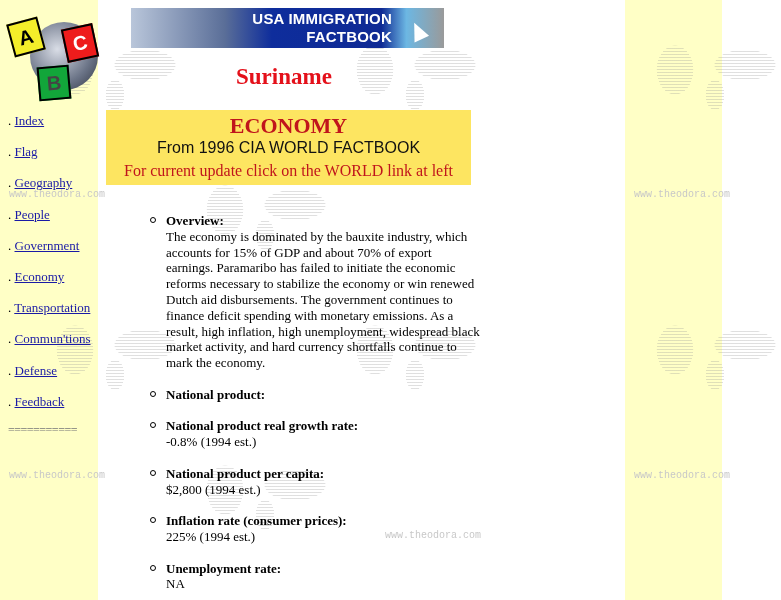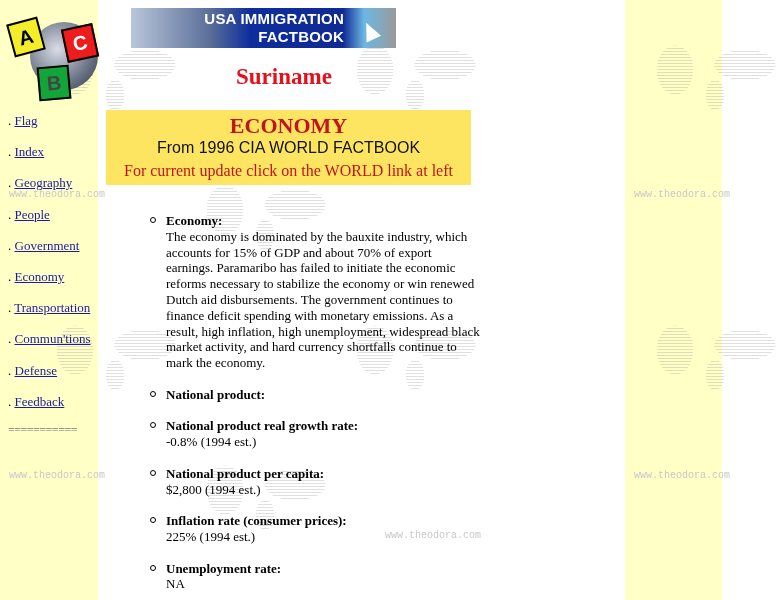--- a/index.html
+++ b/index.html
@@ -38,7 +38,7 @@
     .logo .b span { color: #444; }
 
     
-    .banner { position: absolute; left: 131px; top: 8px; width: 265px; height: 40px; background: linear-gradient(90deg, #b9c6da 0%, #5a6e98 30%, #0e2d9c 45%, #0f2a94 80%, #6cb7e3 88%, #9a9a9a 100%); }
+    .banner { position: absolute; left: 131px; top: 8px; width: 313px; height: 40px; background: linear-gradient(90deg, #b9c6da 0%, #5a6e98 30%, #0e2d9c 45%, #0f2a94 80%, #6cb7e3 88%, #9a9a9a 100%); }
     .banner .text { position: absolute; right: 52px; top: 2px; color: #fff; font-family: "Liberation Sans", sans-serif; font-weight: bold;
       font-size: 15px; text-align: right; line-height: 18px; letter-spacing: 0.2px; }
     .banner .cursor { position: absolute; right: 18px; top: 14px; width: 0; height: 0;

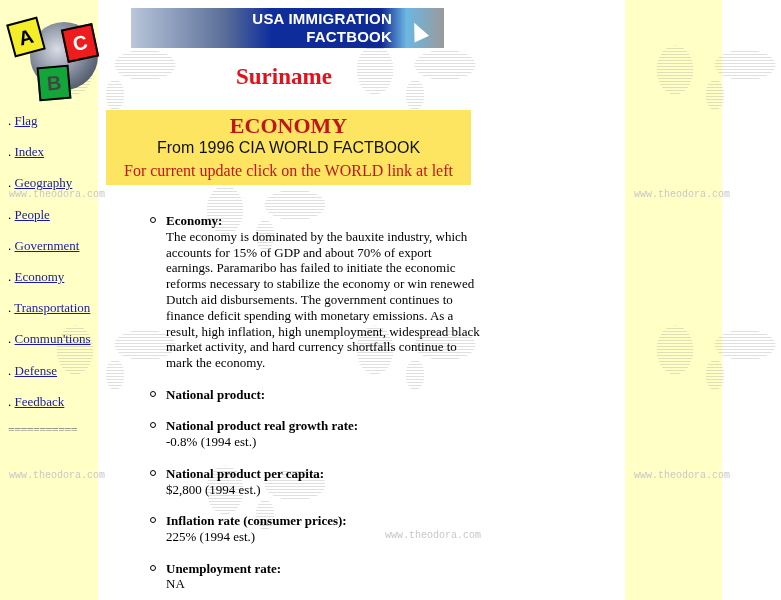--- a/index.html
+++ b/index.html
@@ -120,8 +120,8 @@
 </div>
 
 <div class="nav">
+  <div class="nav-item"><span>. </span><a href="#">Index</a></div>
   <div class="nav-item"><span>. </span><a href="#">Flag </a></div>
-  <div class="nav-item"><span>. </span><a href="#">Index</a></div>
   <div class="nav-item"><span>. </span><a href="#">Geography</a></div>
   <div class="nav-item"><span>. </span><a href="#">People</a></div>
   <div class="nav-item"><span>. </span><a href="#">Government</a></div>

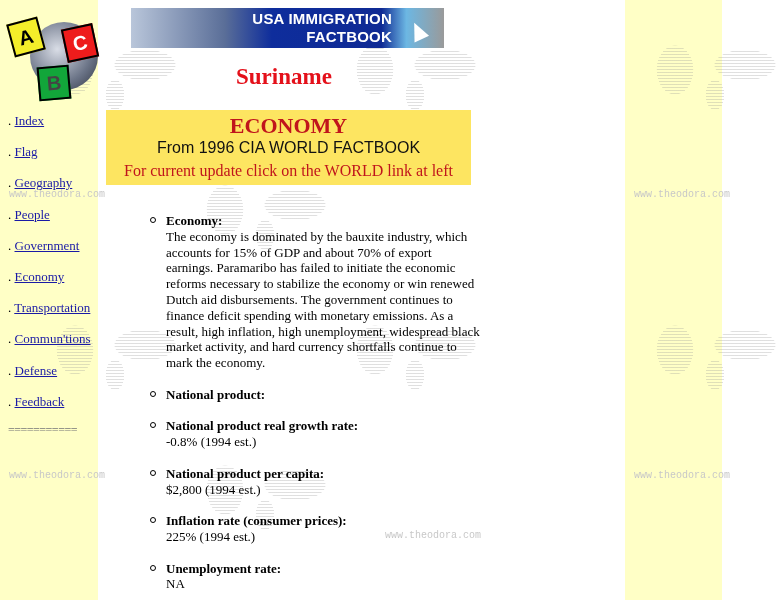--- a/index.html
+++ b/index.html
@@ -136,7 +136,7 @@
 <div class="content">
   <div class="entry">
     <span class="bullet"></span>
-    <span class="label">Economy:</span>
+    <span class="label">Overview:</span>
     <span class="value">The economy is dominated by the bauxite industry, which accounts for 15% of GDP and about 70% of export earnings. Paramaribo has failed to initiate the economic reforms necessary to stabilize the economy or win renewed Dutch aid disbursements. The government continues to finance deficit spending with monetary emissions. As a result, high inflation, high unemployment, widespread black market activity, and hard currency shortfalls continue to mark the economy.</span>
   </div>
   <div class="entry">

